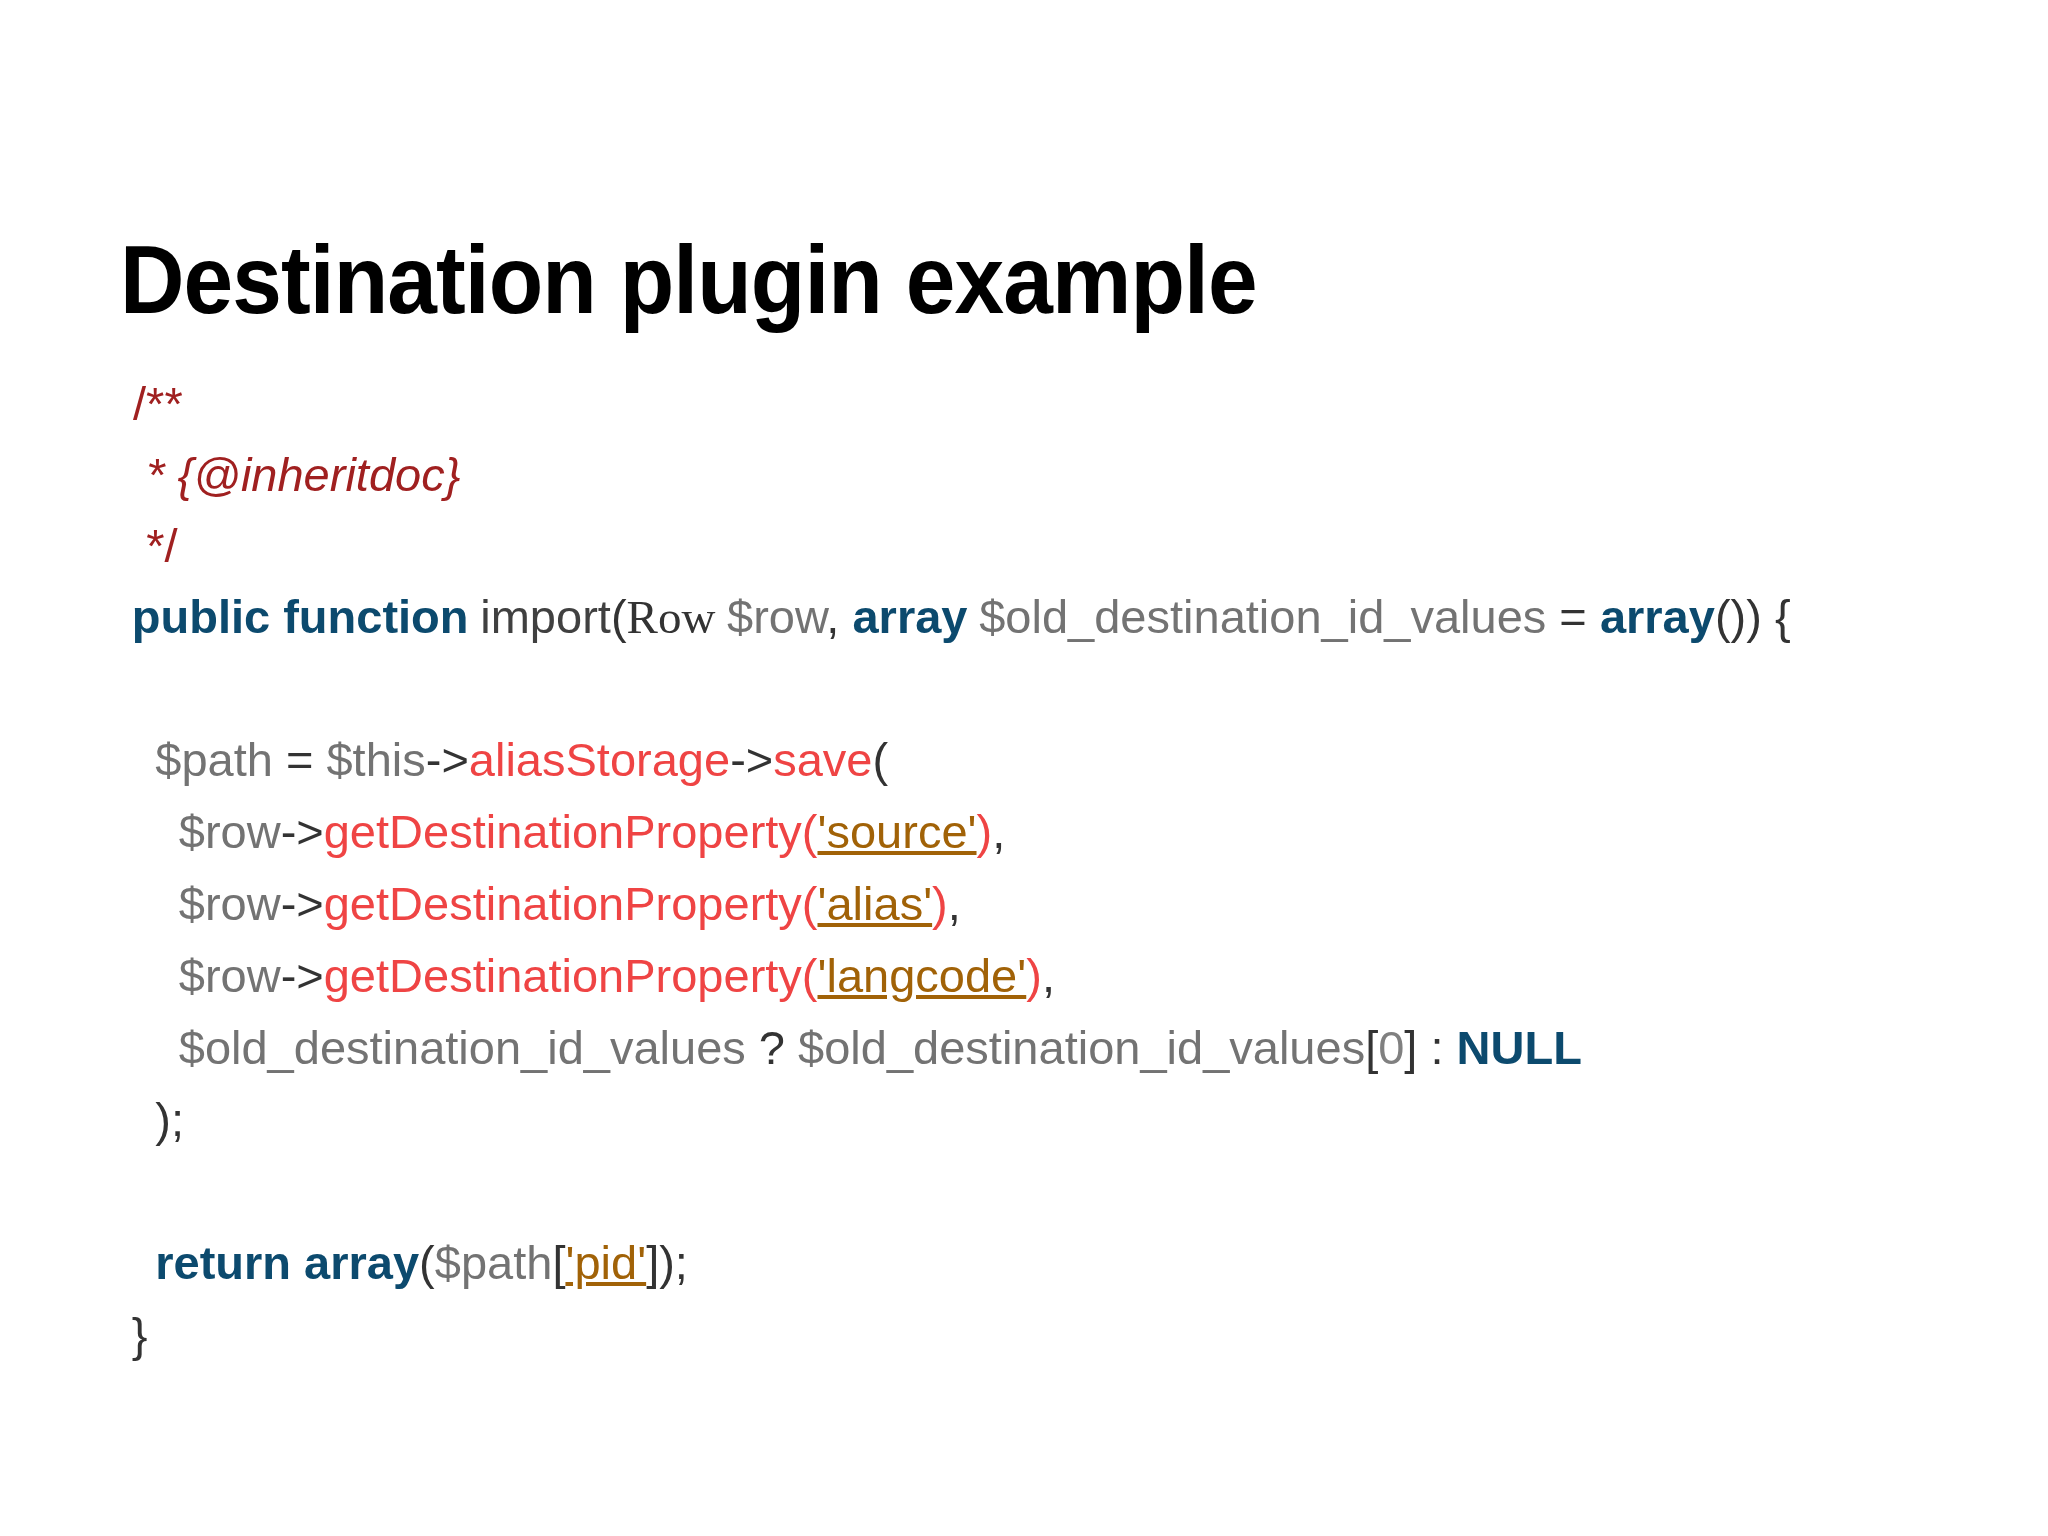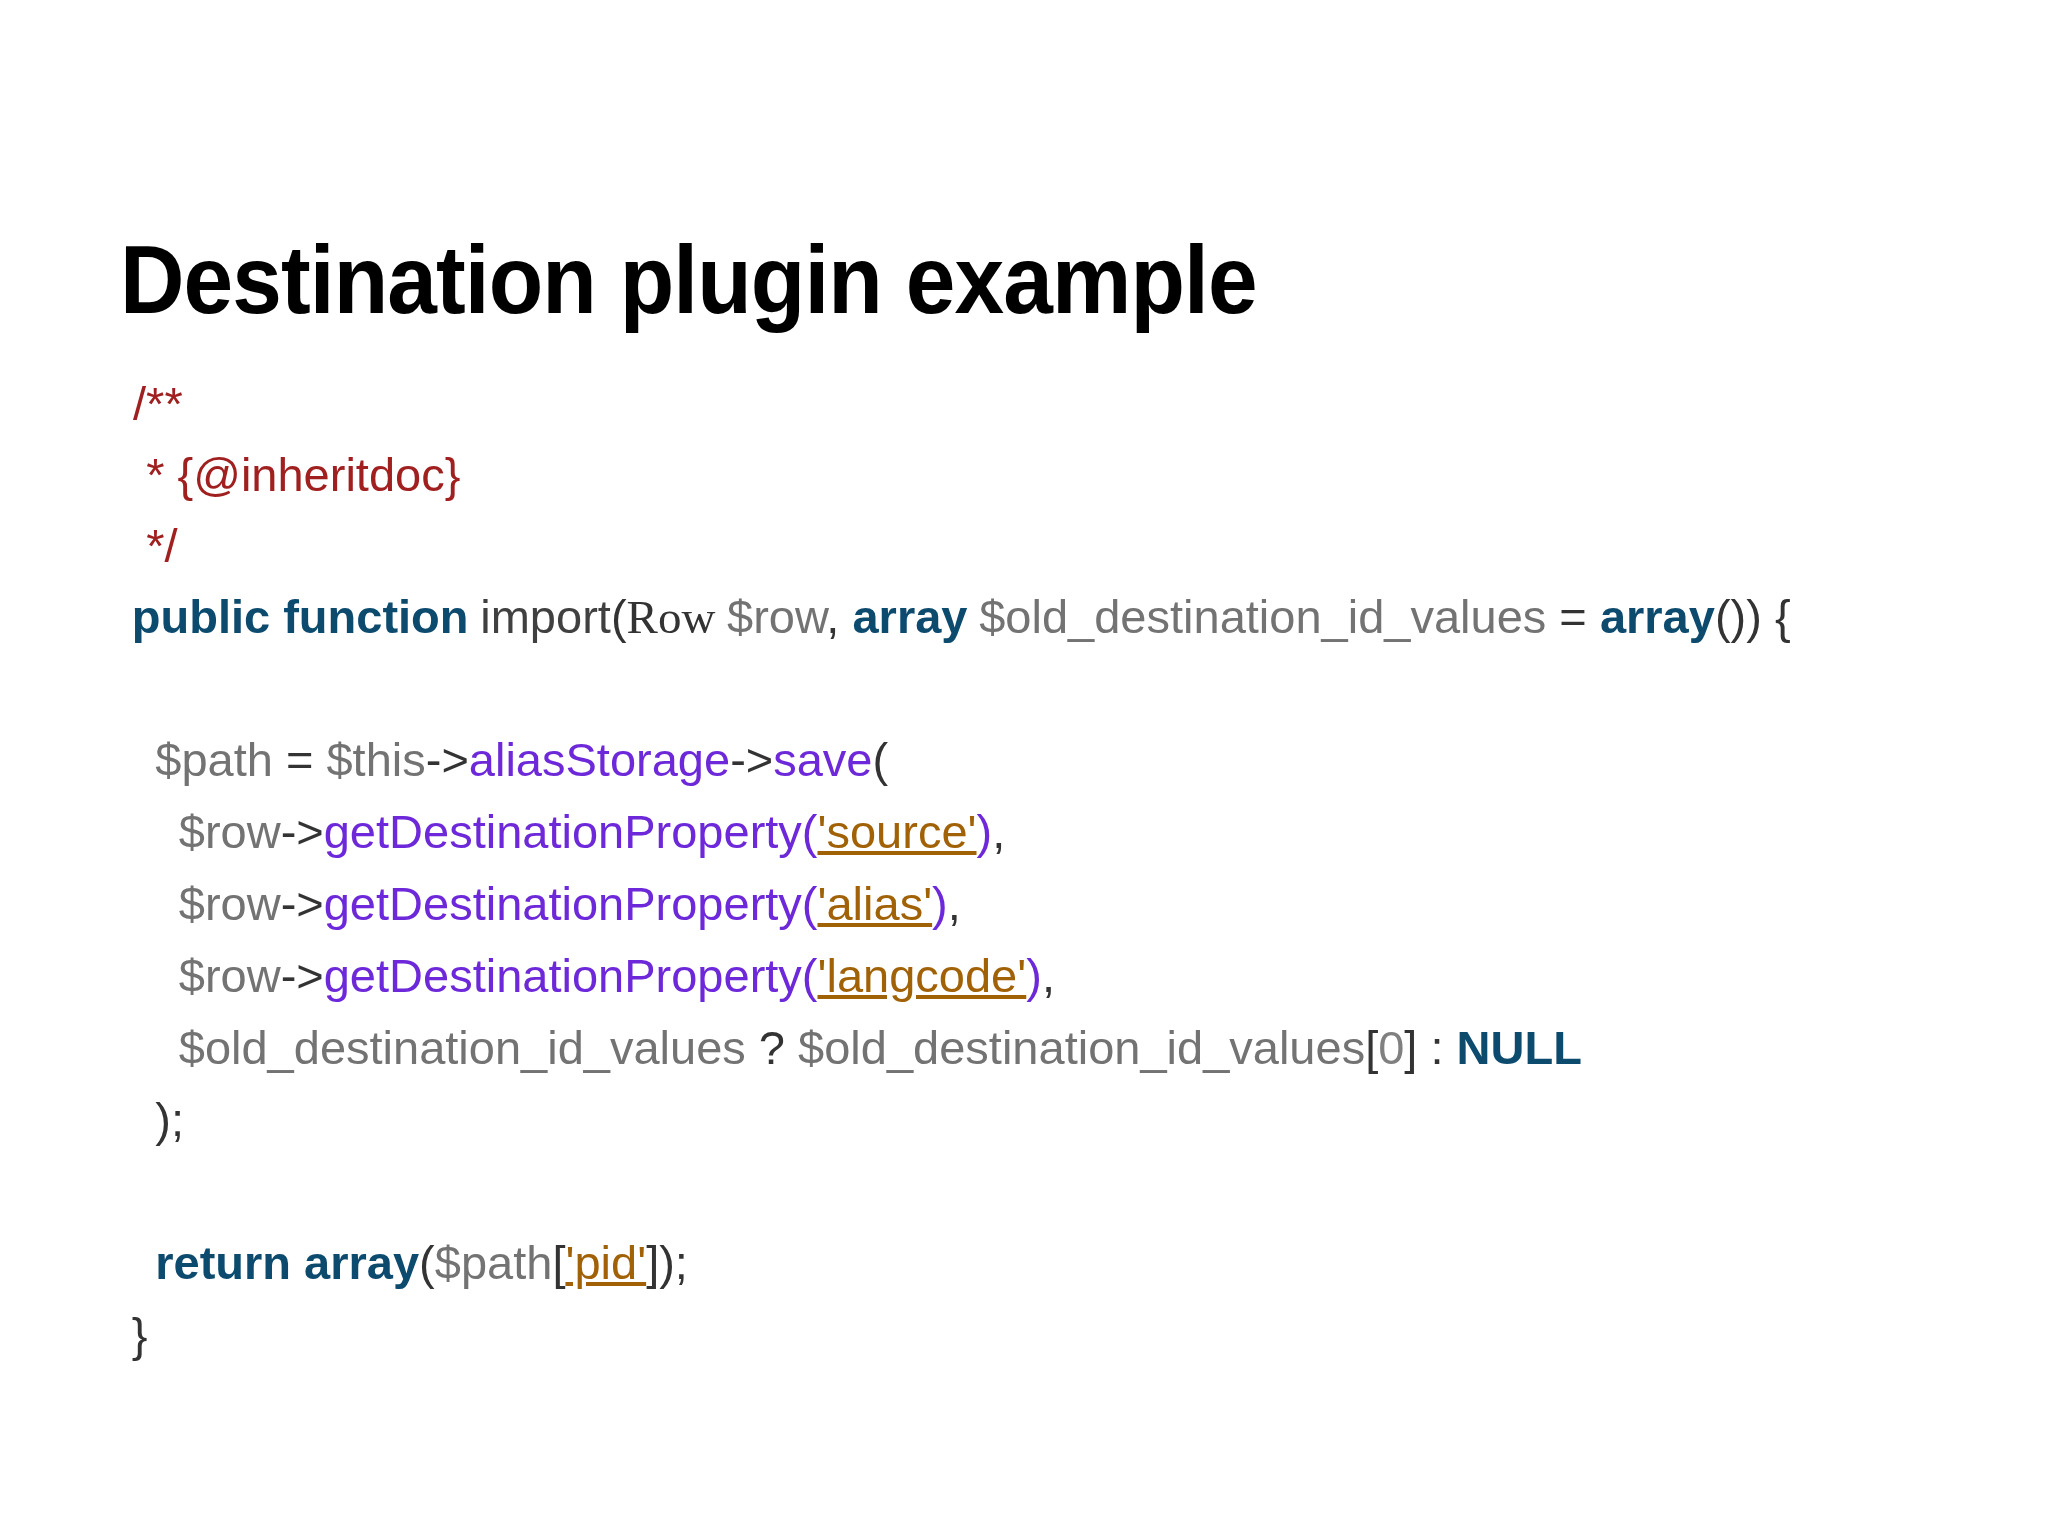--- a/index.html
+++ b/index.html
@@ -63,7 +63,7 @@
 
   
   .tok-comment   { color: #A02020; }
-  .tok-comment-i { color: #A02020; }
+  .tok-comment-i { color: #A02020; font-style: italic; }
   .tok-keyword   { color: #0c4a6e; font-weight: bold; }
   .tok-func      { color: #404040; }
   .tok-var       { color: #737373; }

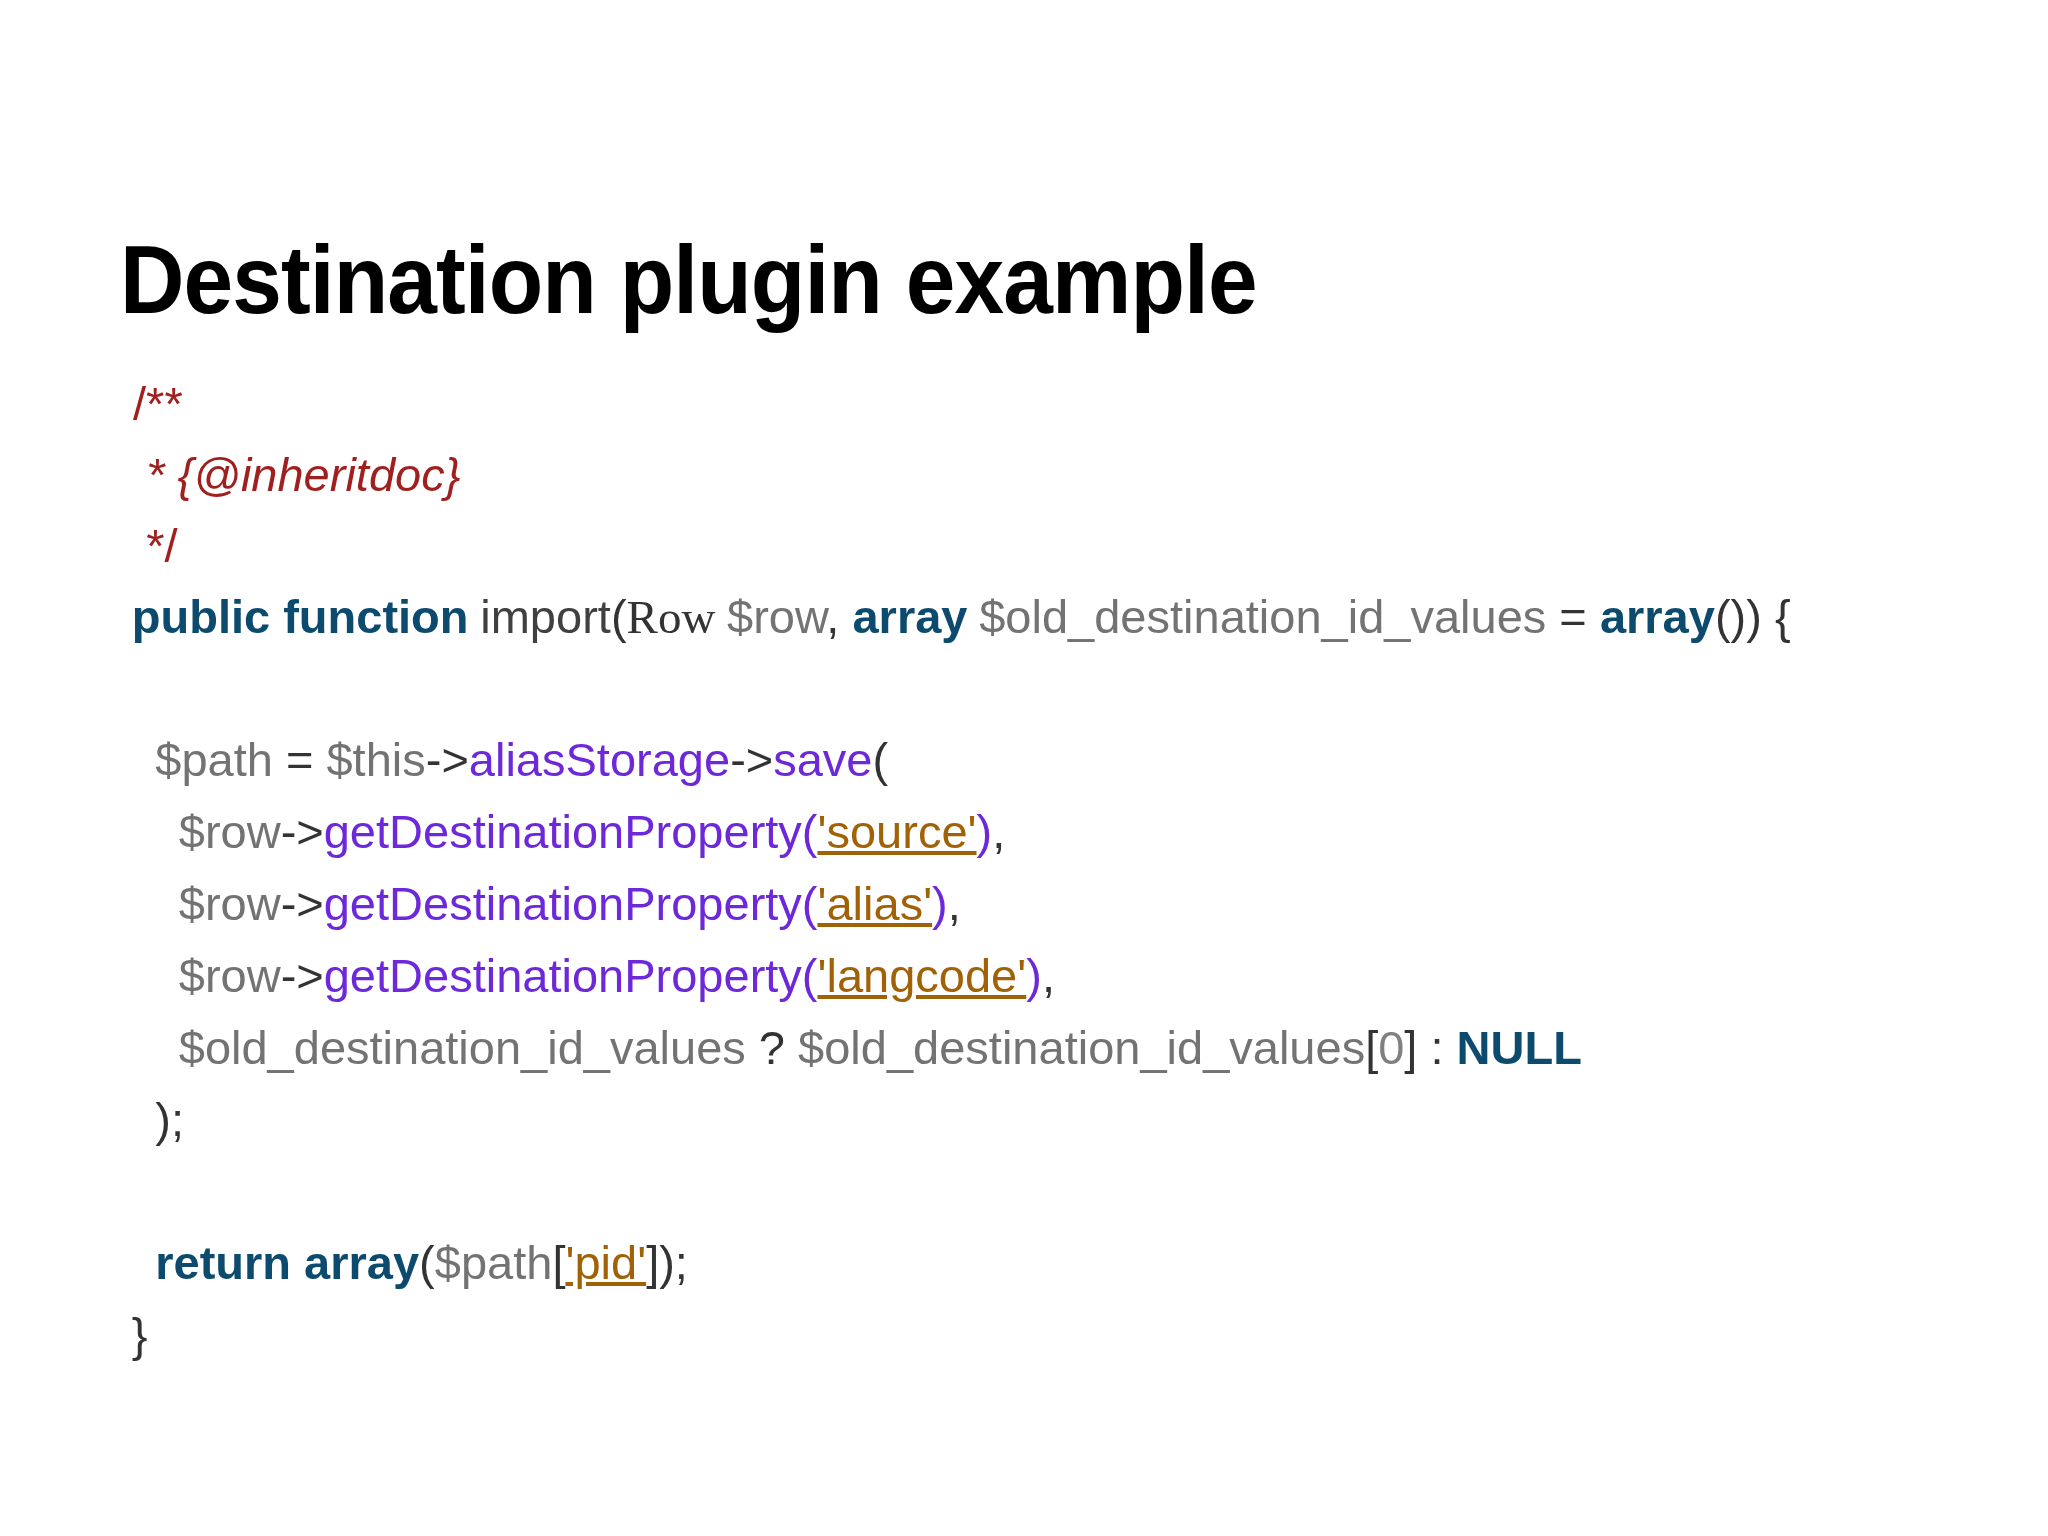--- a/index.html
+++ b/index.html
@@ -67,7 +67,7 @@
   .tok-keyword   { color: #0c4a6e; font-weight: bold; }
   .tok-func      { color: #404040; }
   .tok-var       { color: #737373; }
-  .tok-method    { color: #6d28d9; text-align: right; }
+  .tok-method    { color: #ef4444; text-align: right; }
   .tok-string    { color: #a16207; text-decoration: underline; }
   .tok-punct     { color: #333333; }
   .tok-num       { color: #808080; }

